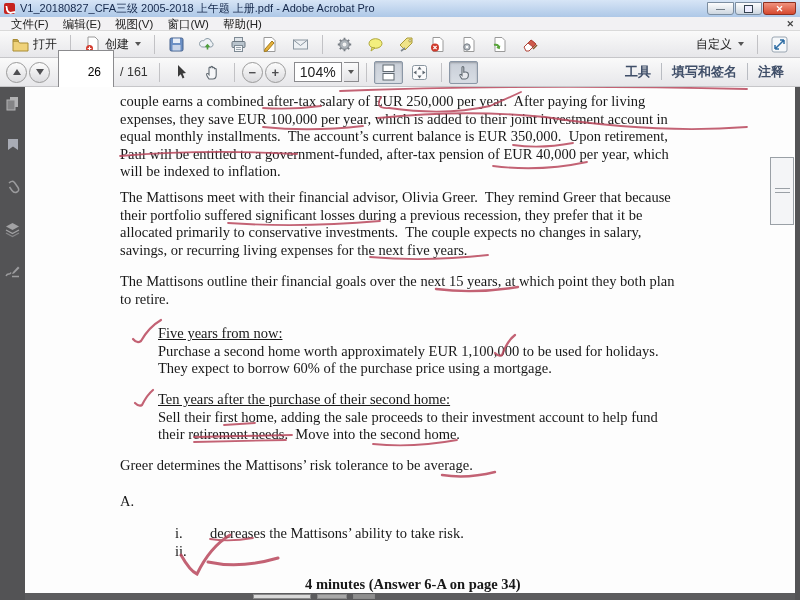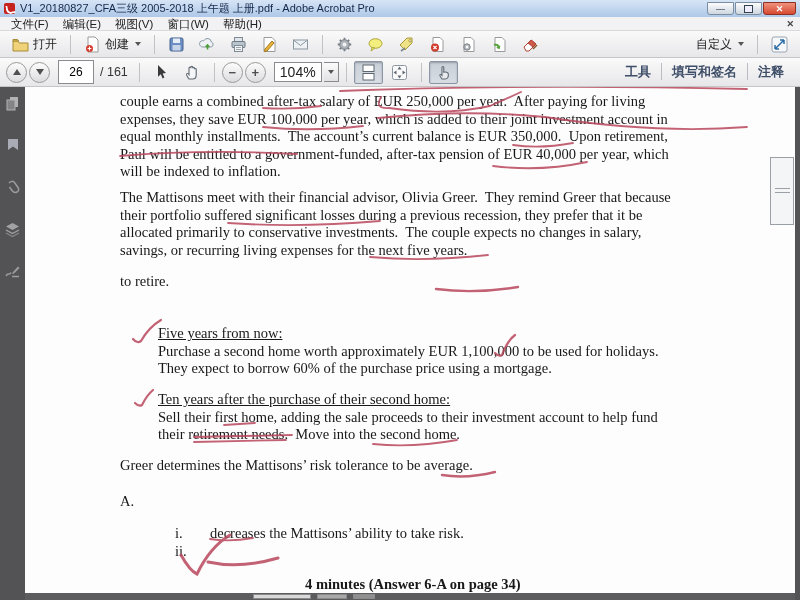--- a/index.html
+++ b/index.html
@@ -30,7 +30,7 @@
   .tri-up{width:0;height:0;border-left:4px solid transparent;border-right:4px solid transparent;border-bottom:6px solid #4f4f52;}
   .tri-dn{width:0;height:0;border-left:4px solid transparent;border-right:4px solid transparent;border-top:6px solid #4f4f52;}
   .pm{font-size:13px;font-weight:bold;color:#4f4f52;line-height:1;}
-  .page-input{width:30px;height:18px;border:1px solid #8b8b8e;background:#fff;font-size:12px;text-align:center;font-family:"Liberation Sans",sans-serif;padding:2px;}
+  .page-input{width:30px;height:18px;border:1px solid #8b8b8e;background:#fff;font-size:12px;text-align:right;font-family:"Liberation Sans",sans-serif;padding:12px;}
   .page-total{font-size:12.5px;color:#333;margin:0 4px;}
   .zoom-box{height:18px;border:1px solid #8b8b8e;background:#fff;font-size:14px;display:flex;align-items:center;padding:0 5px;color:#222;}
   .zoom-caret{height:18px;width:14px;border:1px solid #8b8b8e;border-left:none;background:linear-gradient(#fbfbfb,#e2e2e5);display:flex;align-items:center;justify-content:center;}

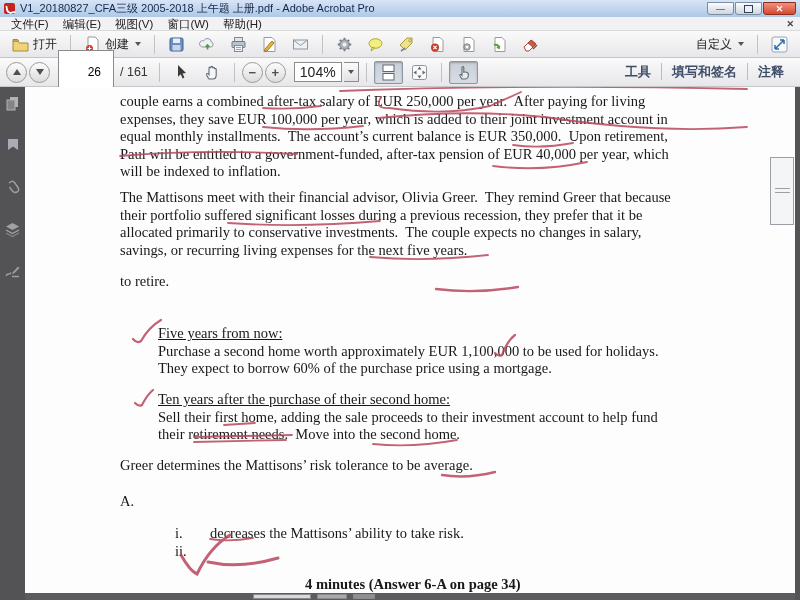--- a/index.html
+++ b/index.html
@@ -304,6 +304,7 @@
       </div>
 
       <div class="para" style="left:95px;top:186px">
+        <div class="tline">The Mattisons outline their financial goals over the next 15 years, at which point they both plan</div>
         <div class="tline">to retire.</div>
       </div>
 

